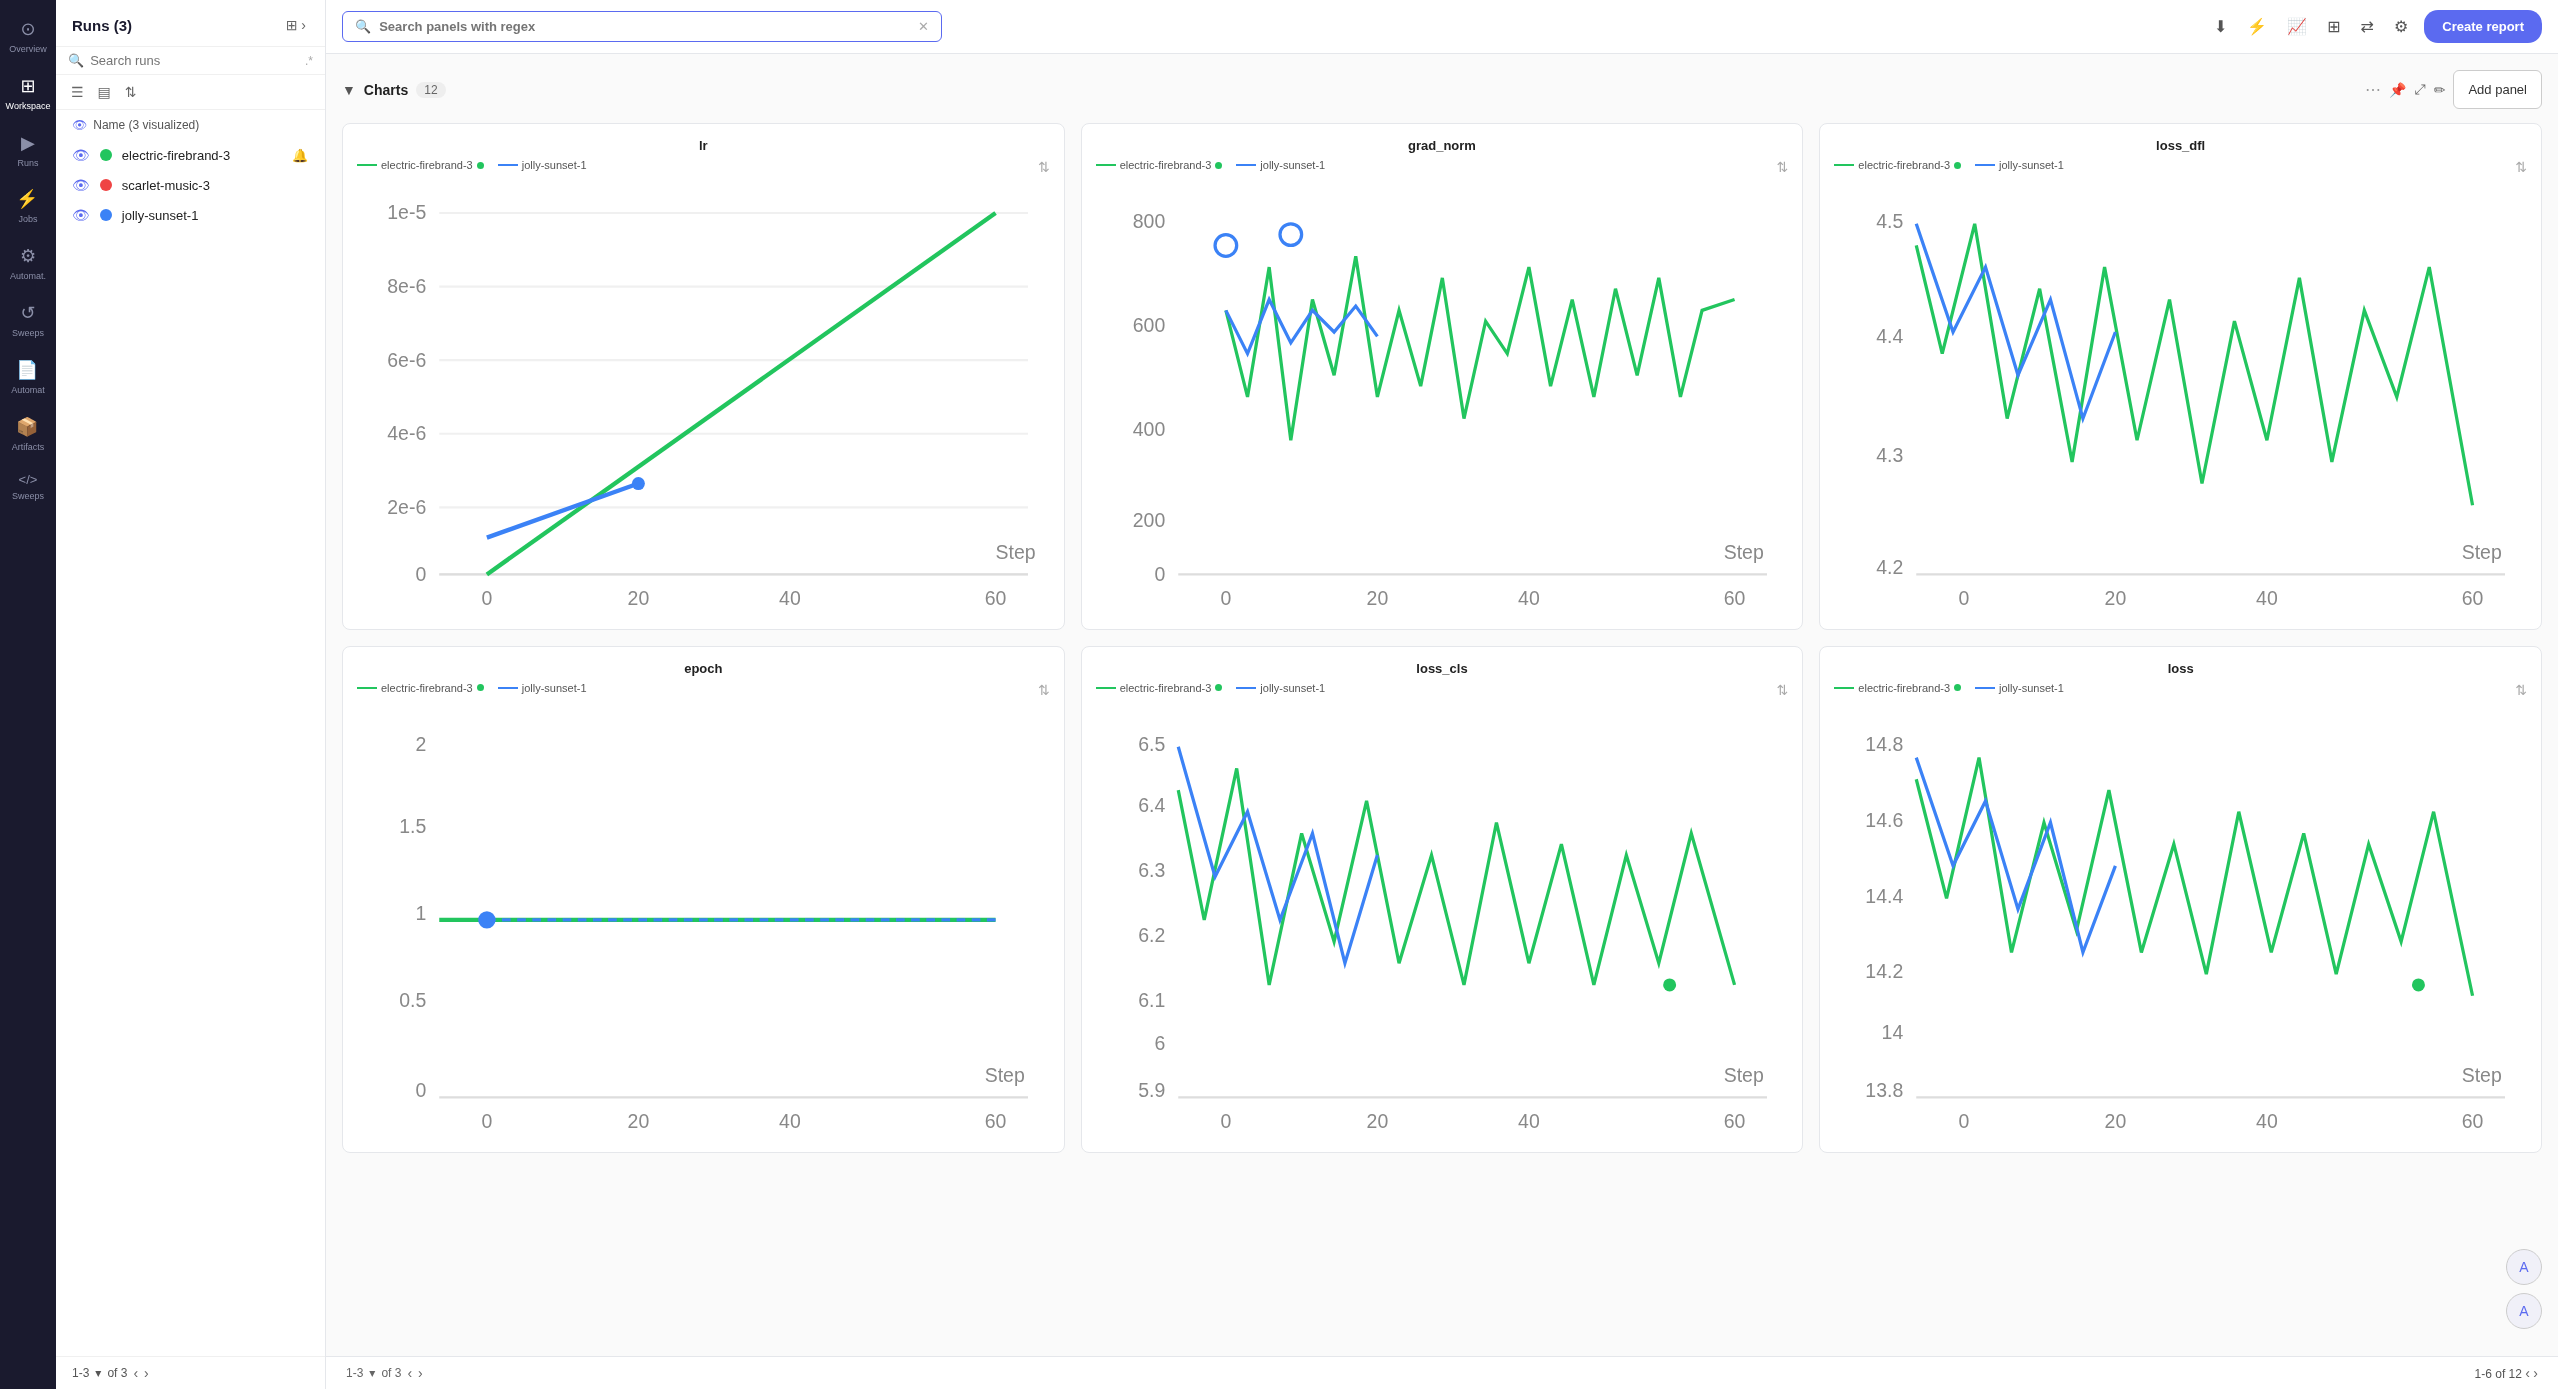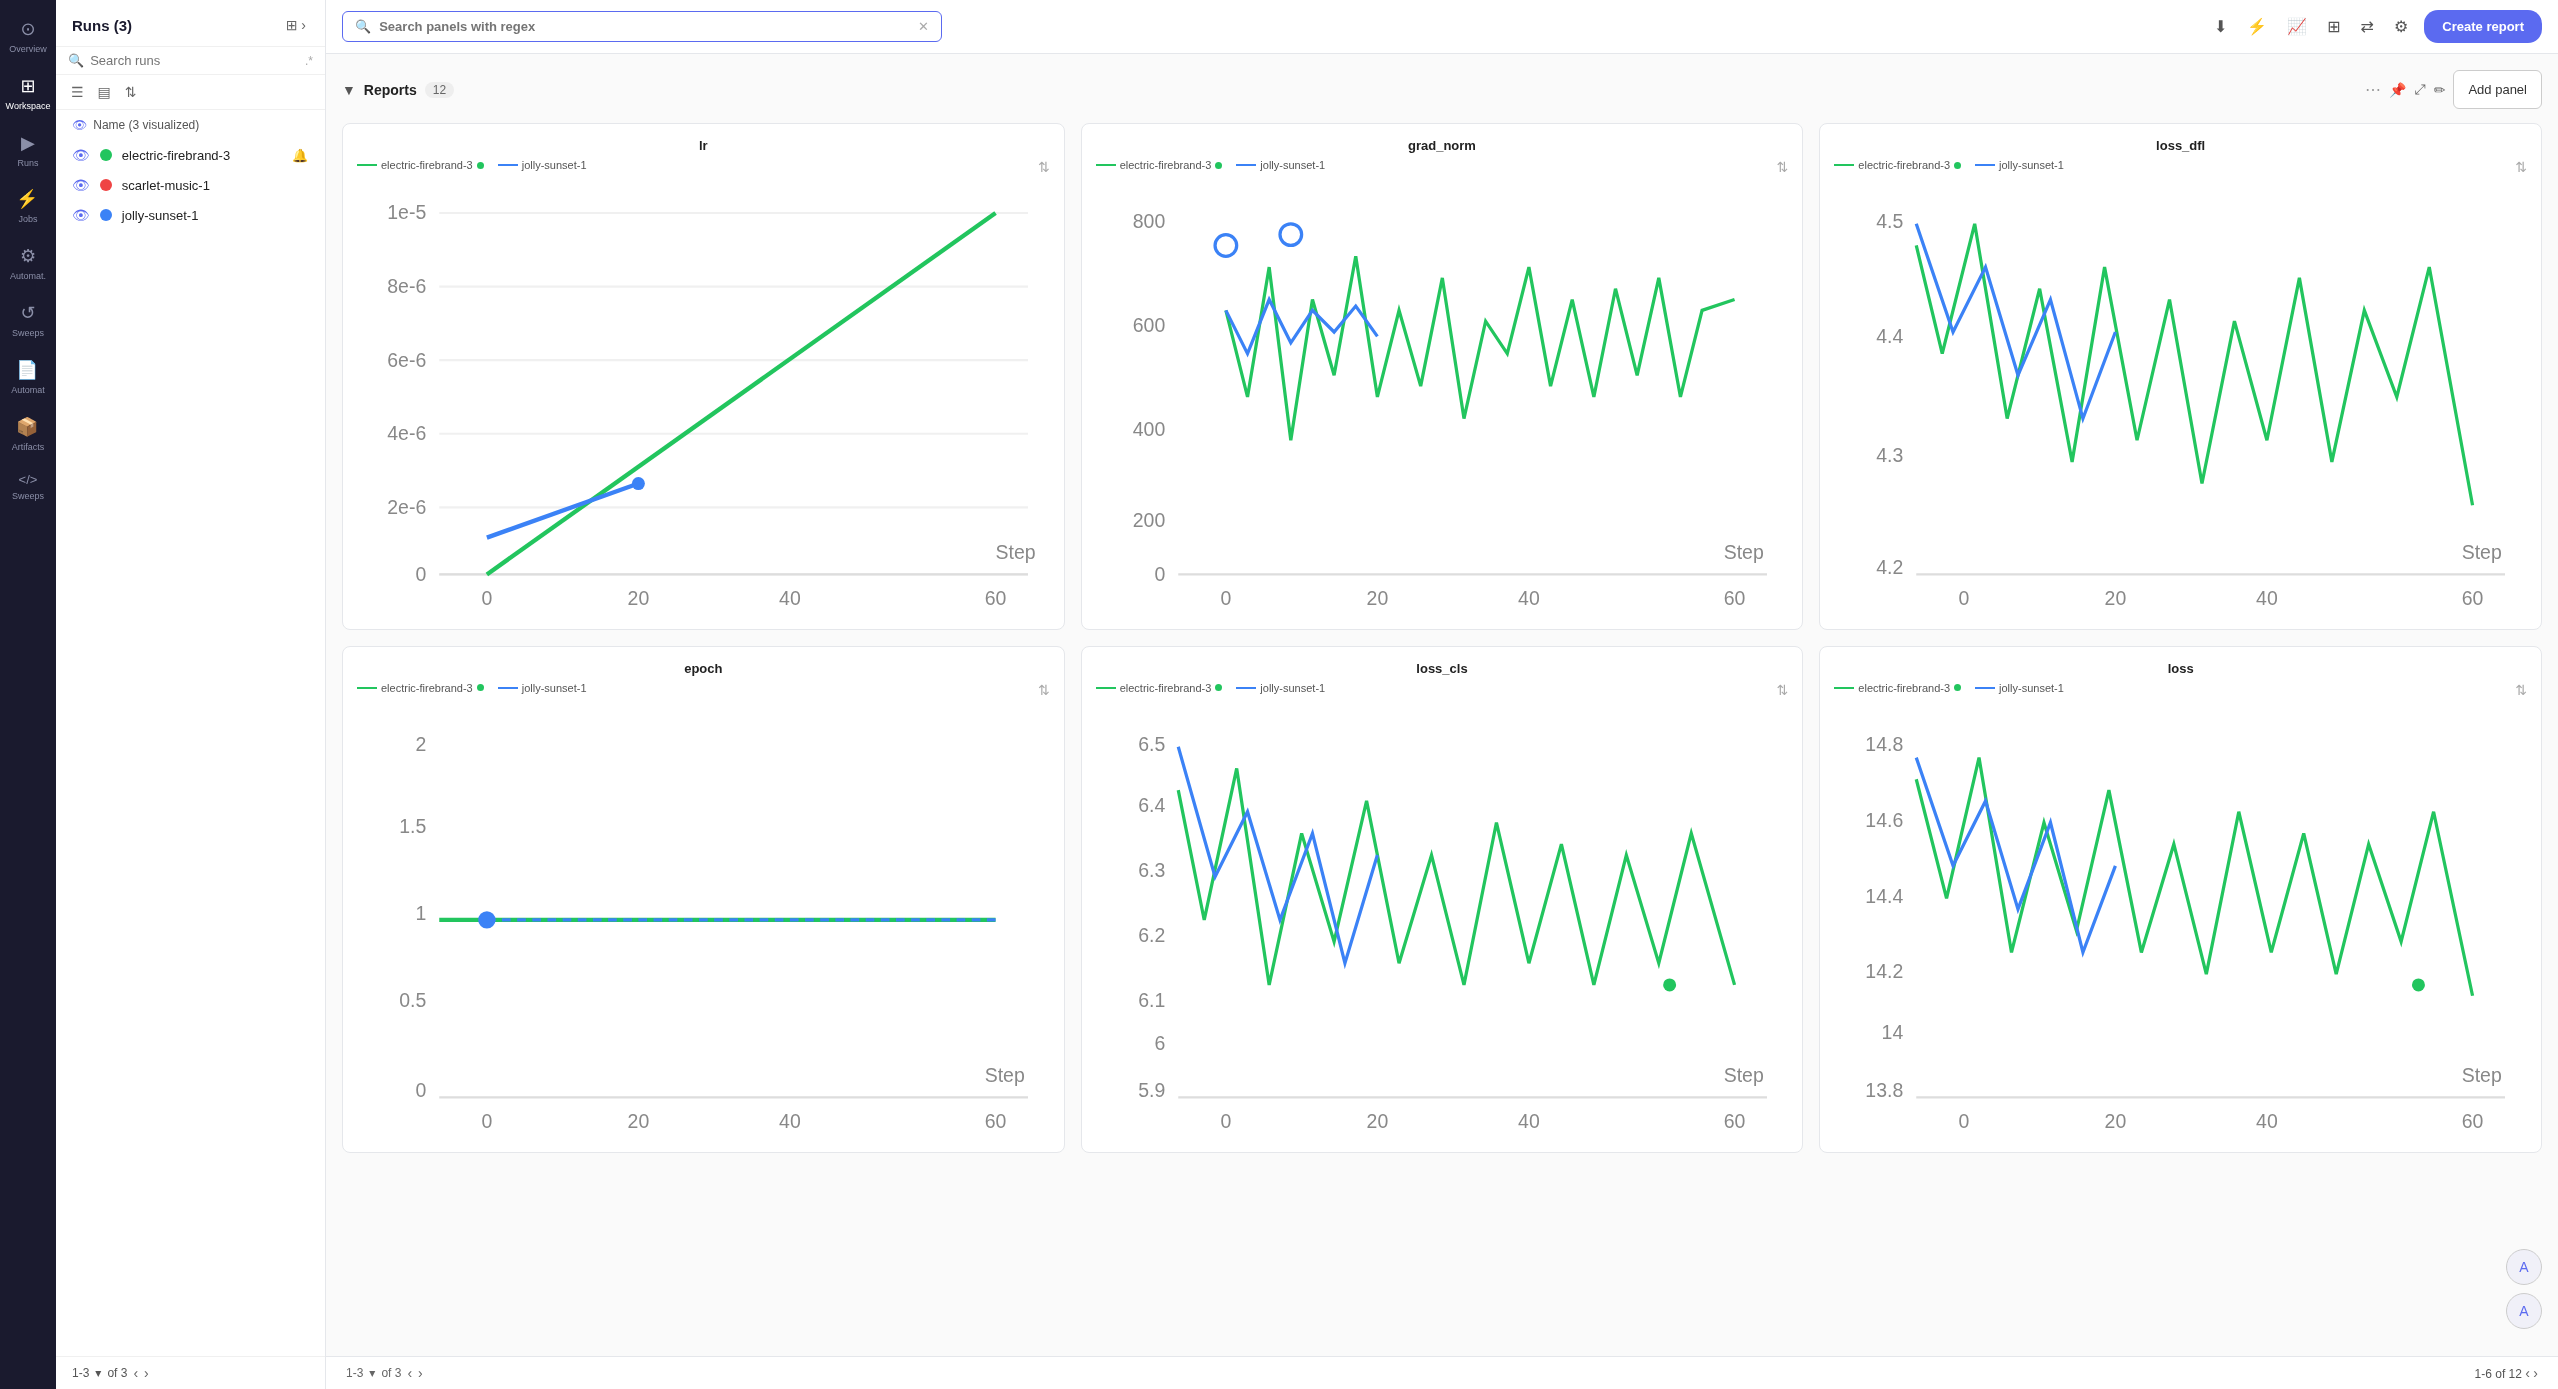--- a/index.html
+++ b/index.html
@@ -342,7 +342,7 @@
 
     <div class="charts-section-header">
       <button class="charts-section-toggle">▼</button>
-      <span class="charts-section-title">Reports</span>
+      <span class="charts-section-title">Charts</span>
       <span class="charts-section-count">12</span>
       <span style="flex:1"></span>
       <span class="charts-section-dots">⋯</span>

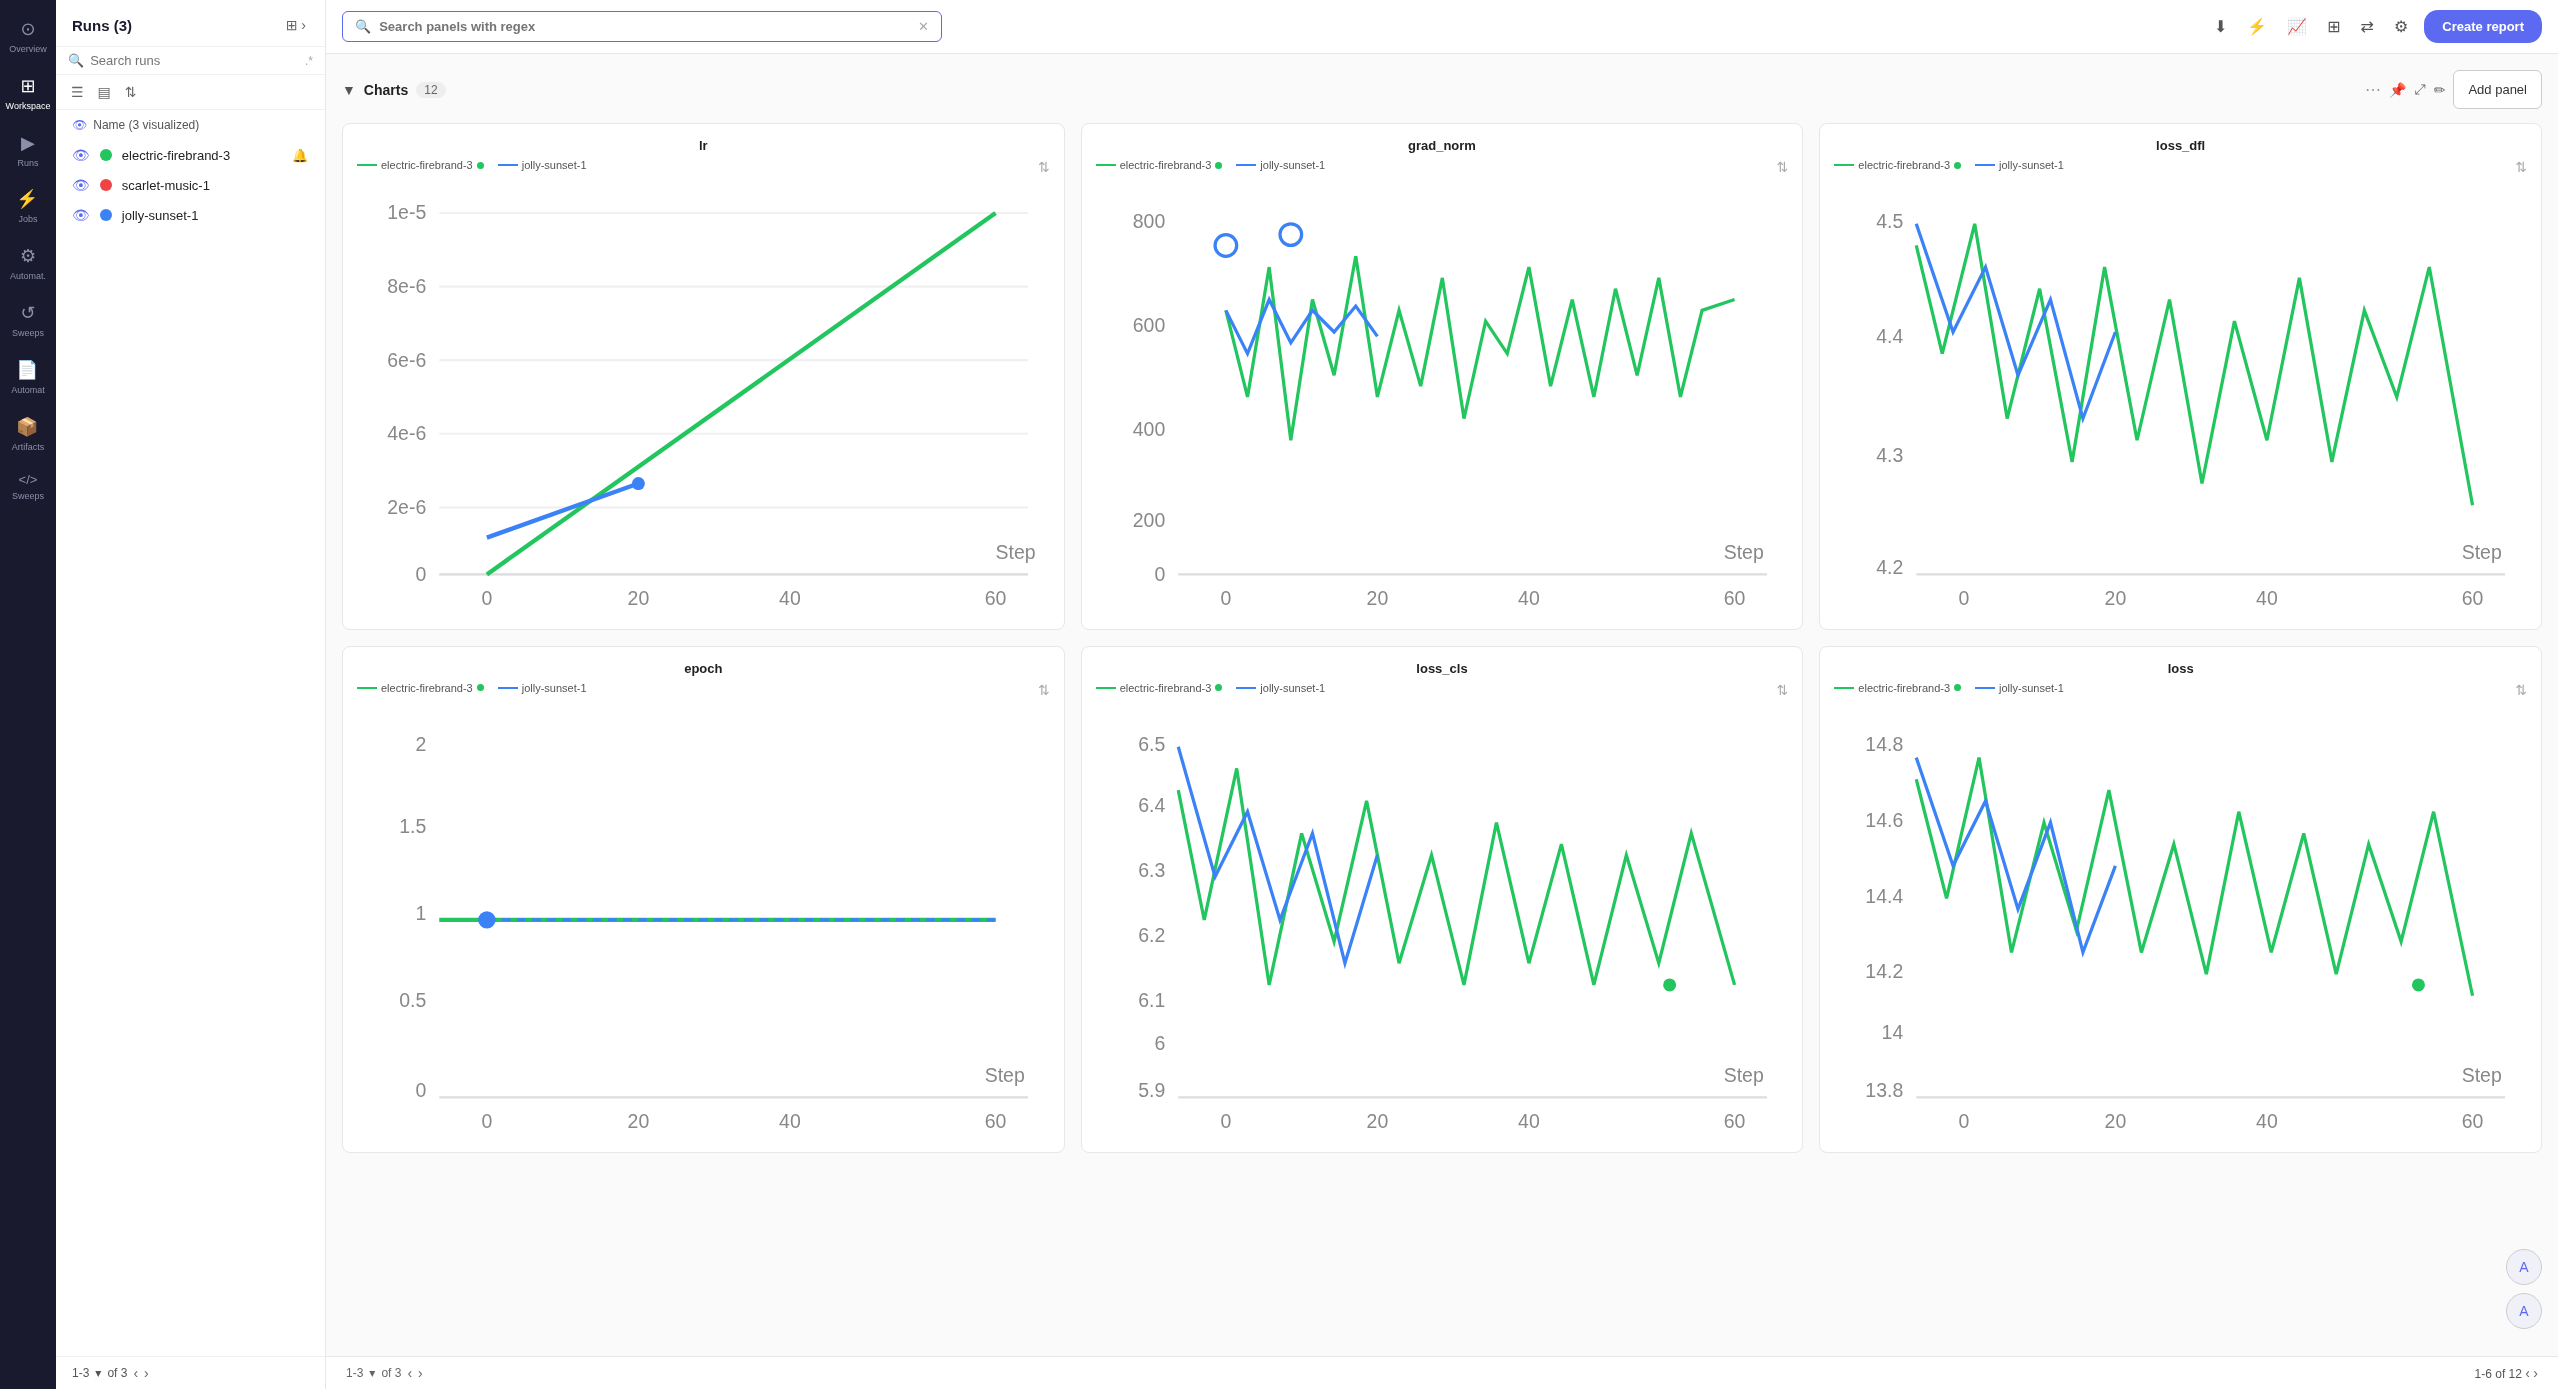--- a/index.html
+++ b/index.html
@@ -303,7 +303,7 @@
     <div class="run-item">
       <span class="run-eye">👁</span>
       <span class="run-color" style="background:#ef4444;"></span>
-      <span class="run-name">scarlet-music-1</span>
+      <span class="run-name">scarlet-music-3</span>
     </div>
     <div class="run-item">
       <span class="run-eye">👁</span>

